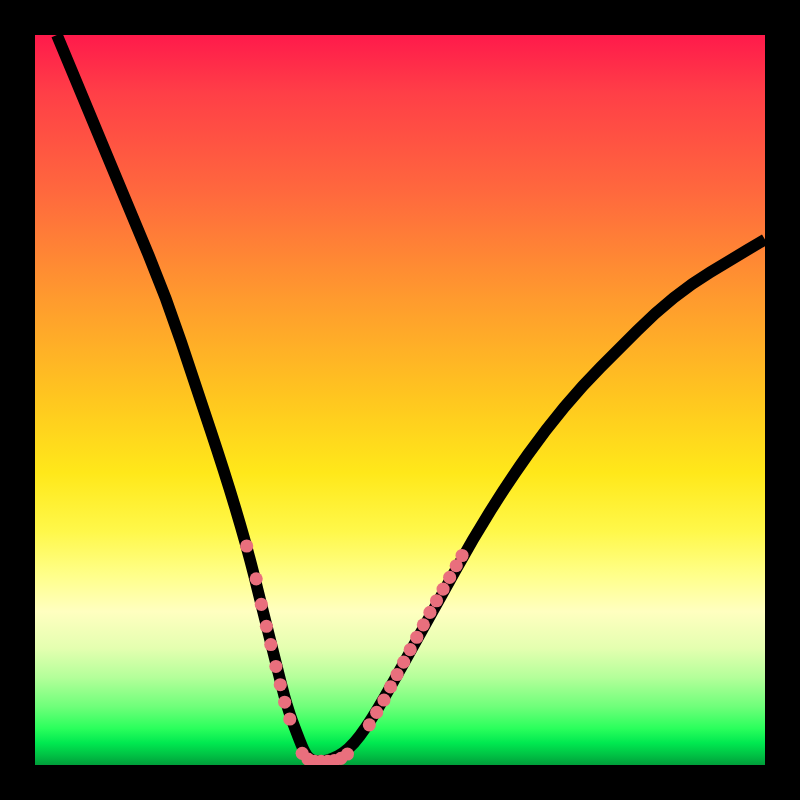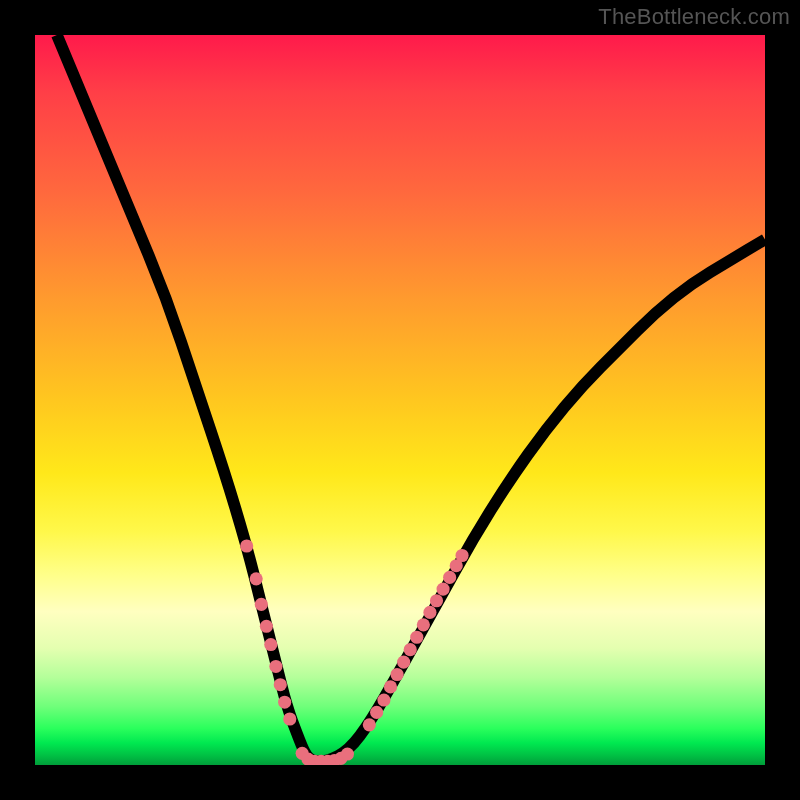--- a/index.html
+++ b/index.html
@@ -77,7 +77,6 @@
 <body>
 
 <div class="frame">
-  <div class="watermark">TheBottleneck.com</div>
   <div class="plot-area">
     <div class="gradient"></div>
     <svg class="curve" viewBox="0 0 100 100" preserveAspectRatio="none">

